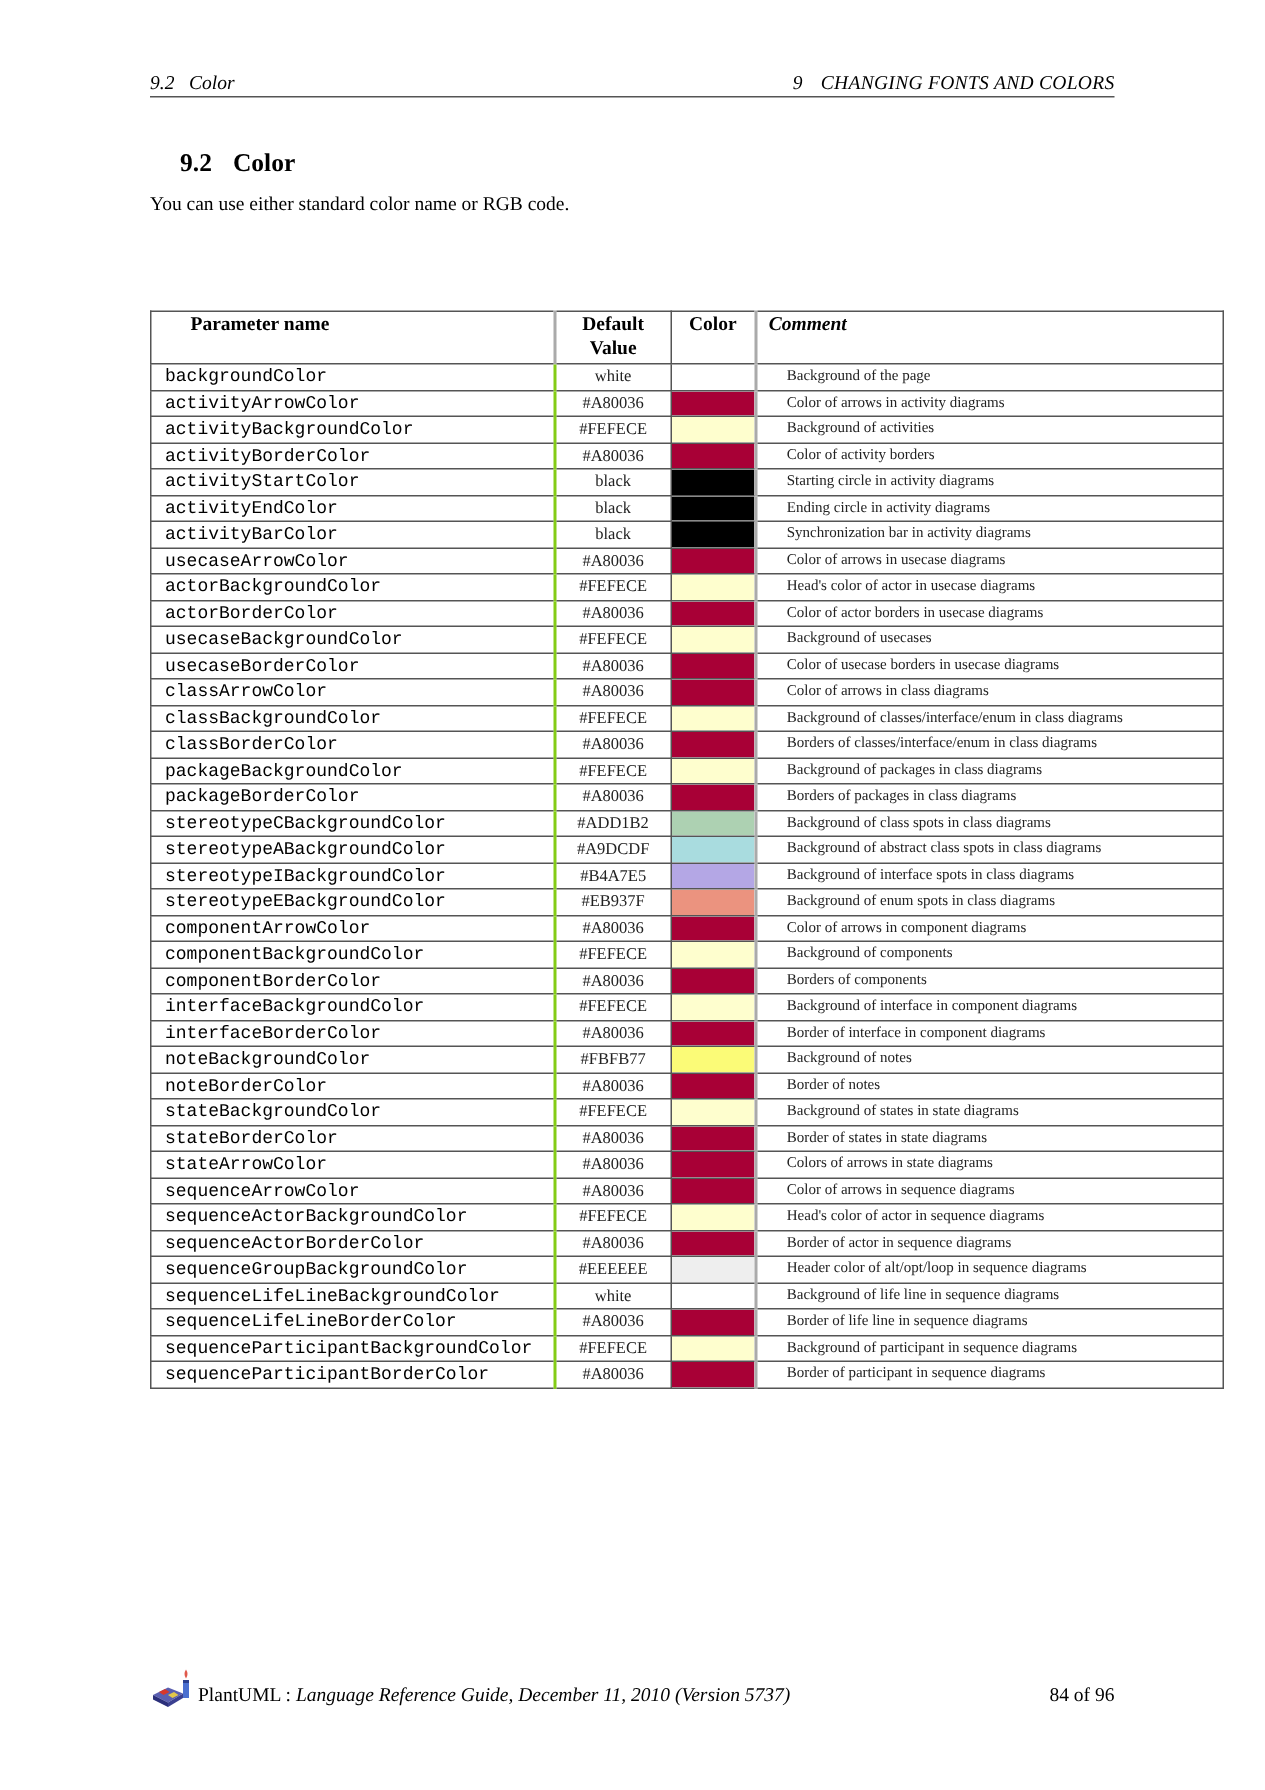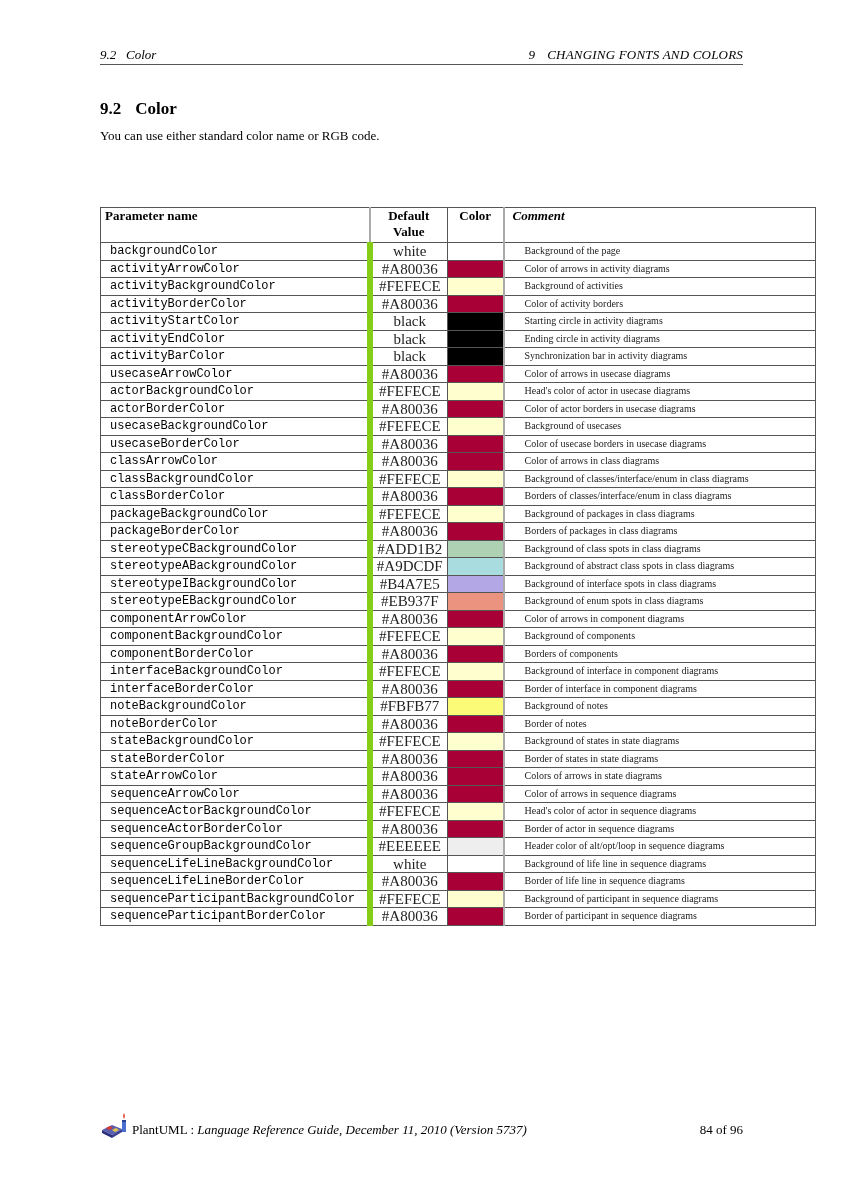--- a/index.html
+++ b/index.html
@@ -21,7 +21,7 @@
       font-family: "Liberation Serif", "DejaVu Serif", serif;
       font-weight: bold; font-size: 17px; line-height: 22px;
     }
-    .section-title .num { margin-right: 14px; }
+    .section-title .num { margin-right: 14px; margin-left: 20px; }
     .intro {
       position: absolute; left: 100px; top: 128px;
       font-family: "Liberation Serif", "DejaVu Serif", serif;

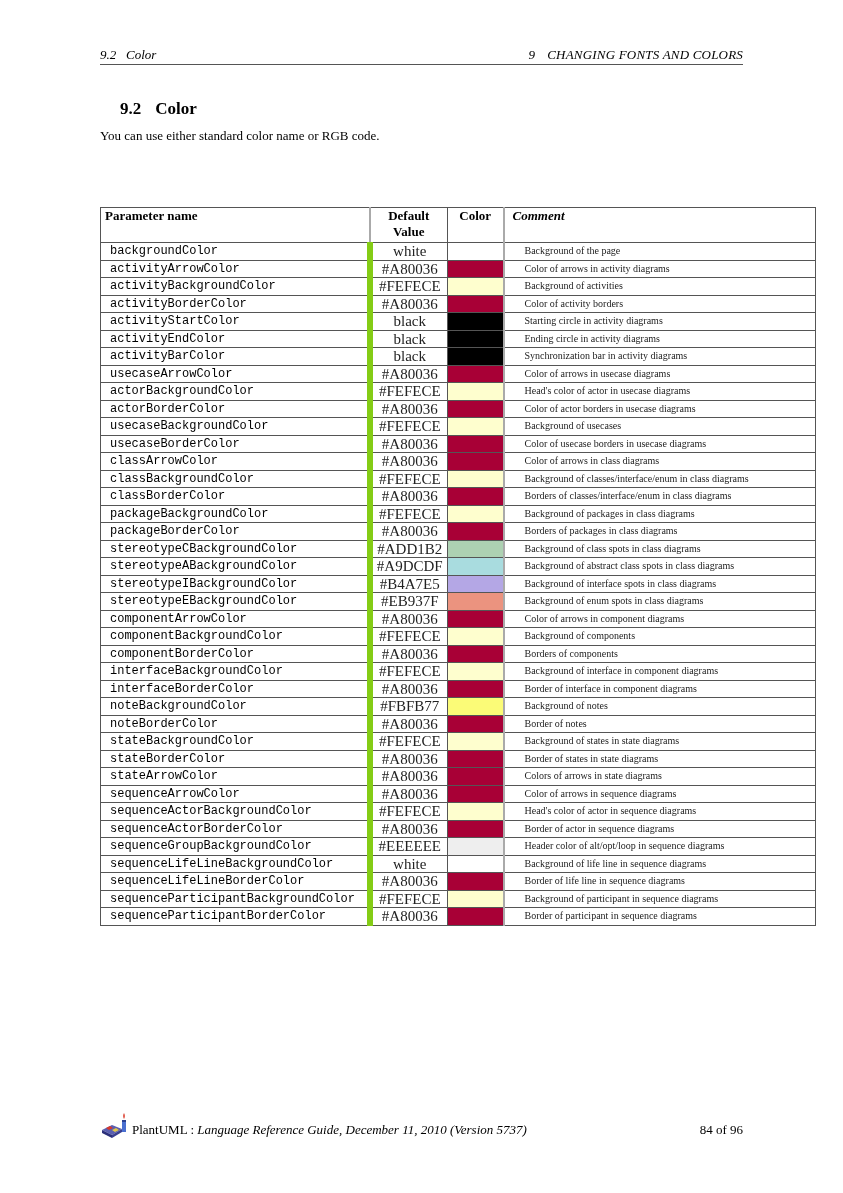--- a/index.html
+++ b/index.html
@@ -41,7 +41,7 @@
       font-weight: bold; font-size: 13px; line-height: 16px;
       vertical-align: top; height: 34px; padding-top: 0px;
     }
-    table.params th.c-name { text-align: left; padding-left: 4px; }
+    table.params th.c-name { text-align: left; padding-left: 26px; }
     table.params th.c-def { text-align: center; border-left: 2px solid #aaa; margin-left: 12px; }
     table.params th.c-col { text-align: center; }
     table.params th.c-com { text-align: left; padding-left: 8px; border-left: 2px solid #aaa; font-style: italic; }

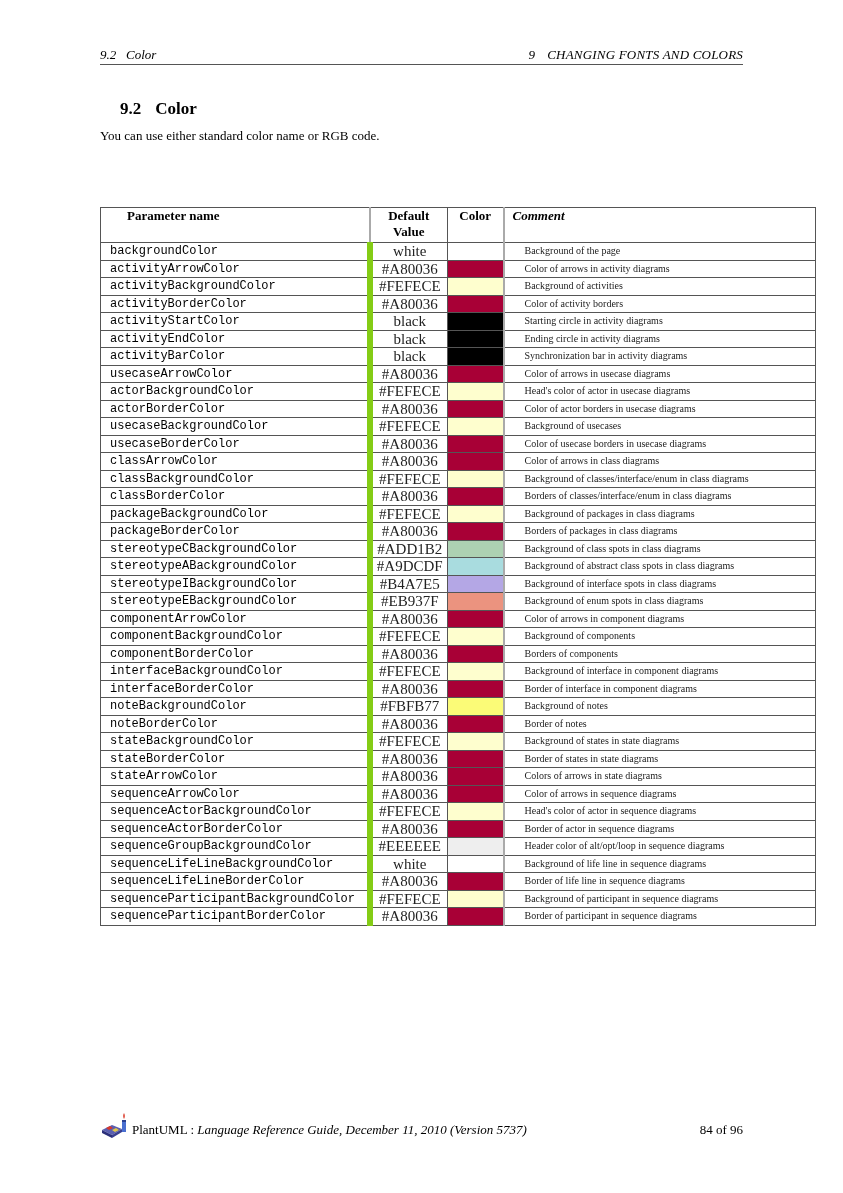--- a/index.html
+++ b/index.html
@@ -52,8 +52,8 @@
     }
     table.params td.c-def {
       font-family: "Liberation Serif", "DejaVu Serif", serif;
-      font-size: 15px; text-align: center; color: #222;
-      border-left: 6px solid #84cc16;
+      font-size: 11px; text-align: center; color: #222;
+      border-left: 2px solid #84cc16;
     }
     table.params td.c-col { padding: 0; }
     table.params td.c-com {

